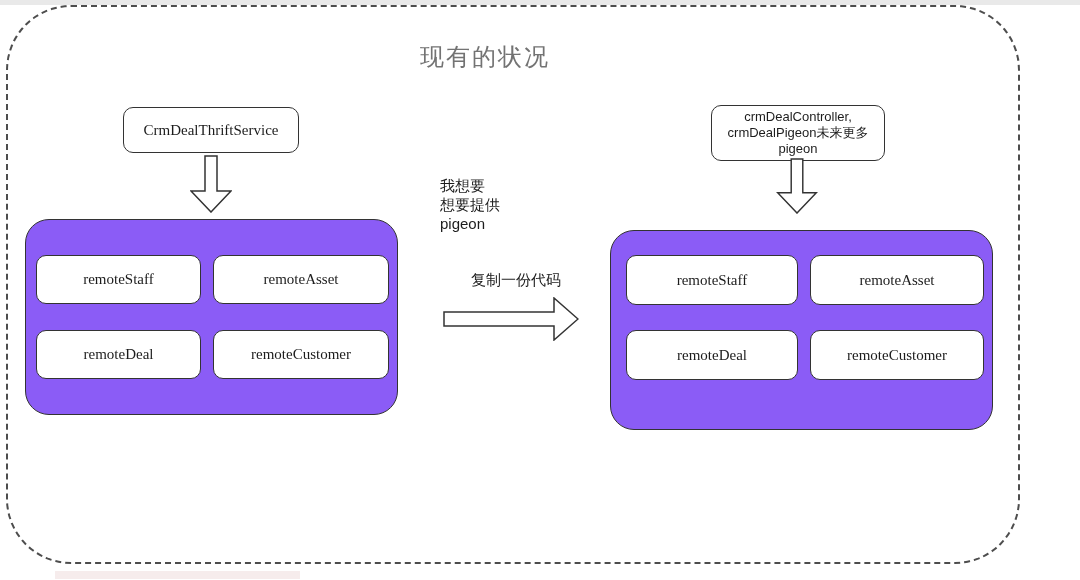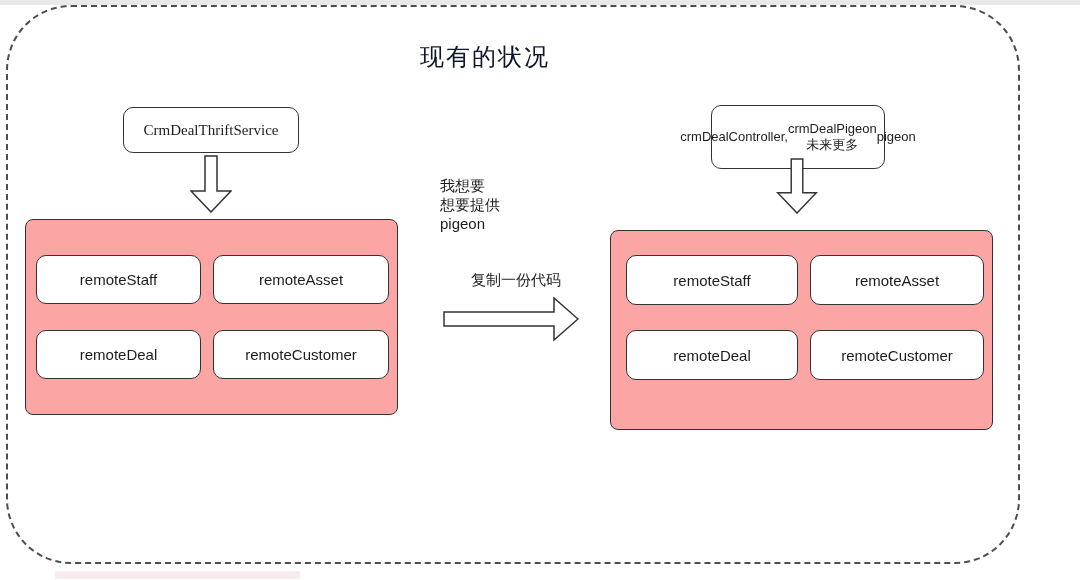--- a/index.html
+++ b/index.html
@@ -32,7 +32,7 @@
     width: 160px;
     font-size: 24px;
     letter-spacing: 2px;
-    color: #0f172a;
+    color: #737373;
     white-space: nowrap;
   }
   .node {

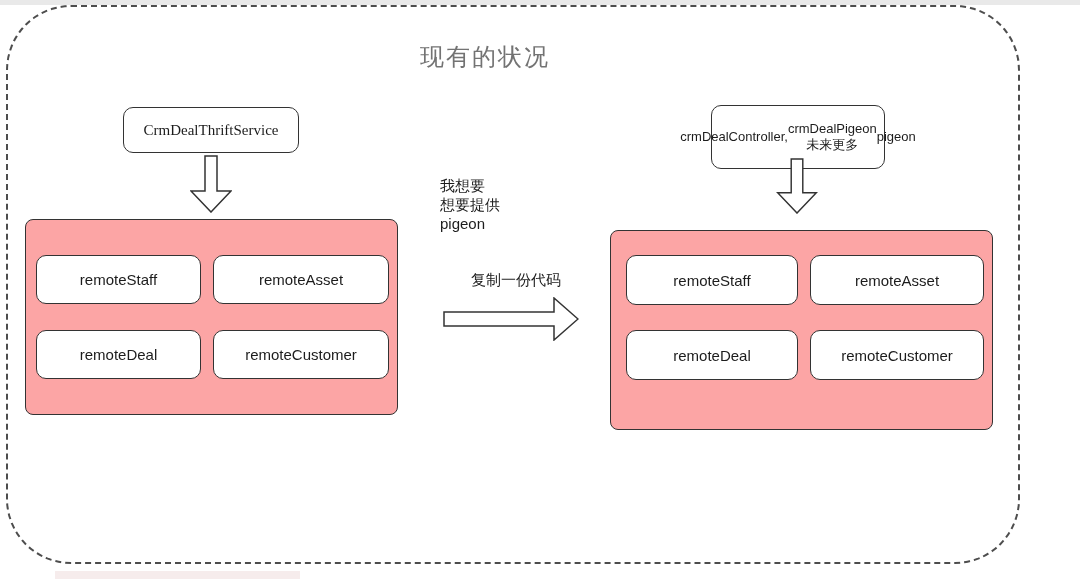--- a/index.html
+++ b/index.html
@@ -54,10 +54,10 @@
   }
   .service-box-right {
     left: 711px; top: 105px;
-    width: 174px; height: 64px;
+    width: 174px; height: 56px;
     font-size: 13px;
     line-height: 16px;
-    flex-direction: row;
+    flex-direction: column;
   }
   .container-box {
     position: absolute;

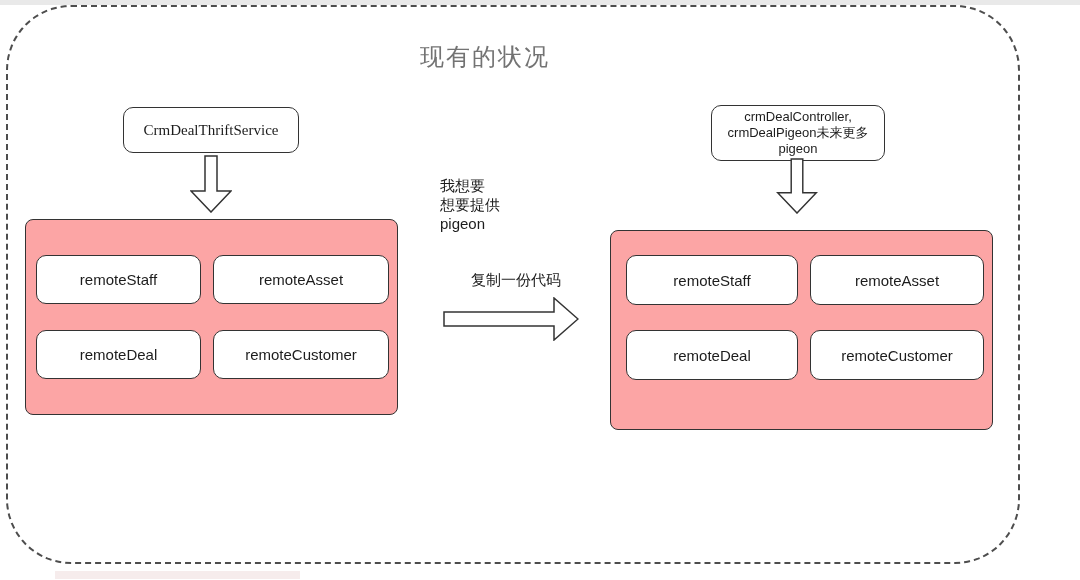--- a/index.html
+++ b/index.html
@@ -62,9 +62,10 @@
   .container-box {
     position: absolute;
     border: 1.5px solid #333333;
-    border-radius: 8px;
-    background: #fca5a5;
+    border-radius: 24px;
+    background: #8b5cf6;
     box-sizing: border-box;
+    font-family: Liberation Serif, serif;
   }
   .container-left { left: 25px; top: 219px; width: 373px; height: 196px; }
   .container-right { left: 610px; top: 230px; width: 383px; height: 200px; }

